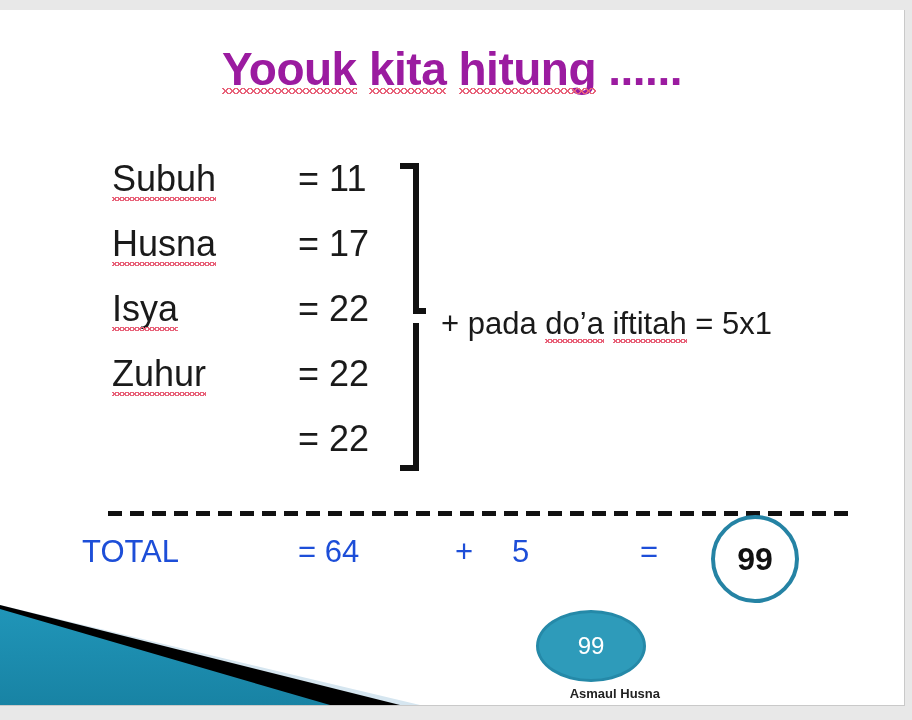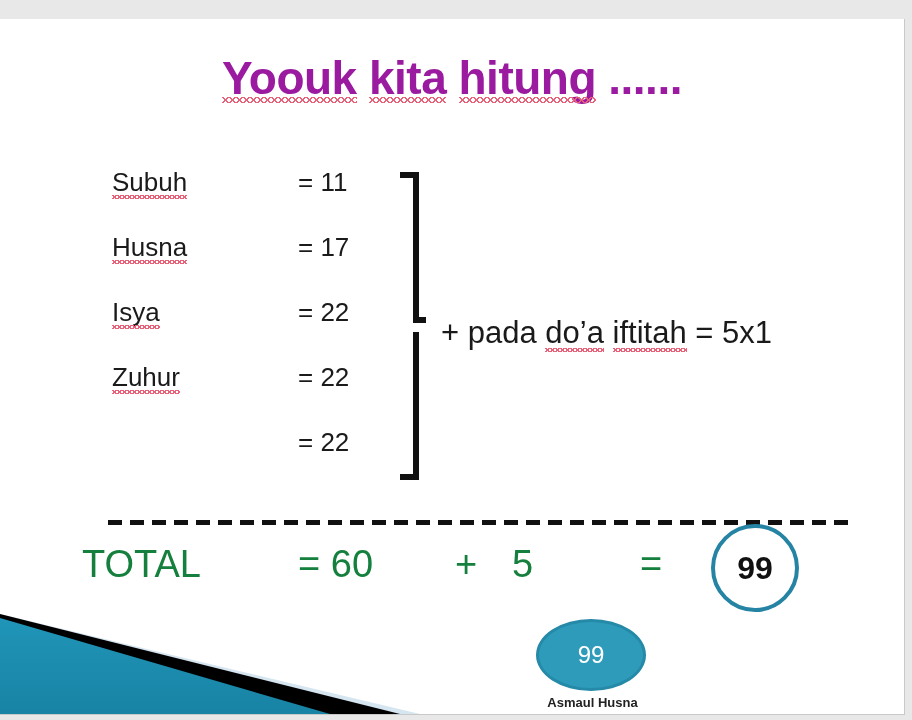--- a/index.html
+++ b/index.html
@@ -24,7 +24,6 @@
     border-right: 1px solid #c9c9c9;
     border-bottom: 1px solid #c9c9c9;
     overflow: hidden;
-    margin-top: 9px;
   }
 
   

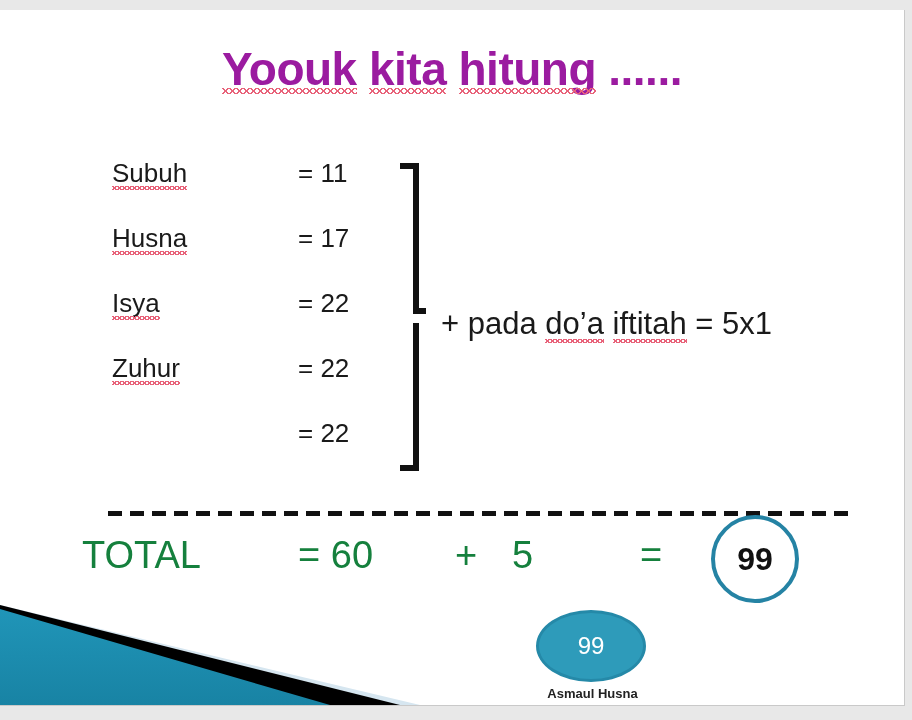--- a/index.html
+++ b/index.html
@@ -72,7 +72,7 @@
   .prayer-row {
     position: relative;
     height: 65px;
-    font-size: 26px;
+    font-size: 36px;
     color: #1a1a1a;
     white-space: nowrap;
   }

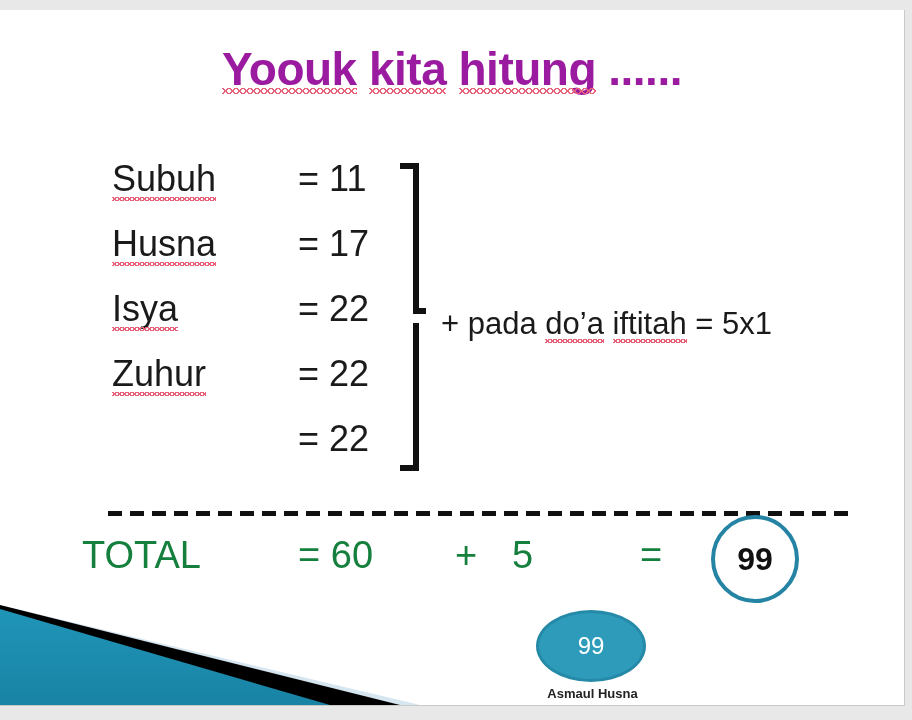--- a/index.html
+++ b/index.html
@@ -125,8 +125,8 @@
     top: 524px;
     width: 904px;
     height: 52px;
-    font-size: 38px;
-    color: #15803d;
+    font-size: 31px;
+    color: #1d4ed8;
     white-space: nowrap;
   }
   #total-row > span { position: absolute; top: 0; }

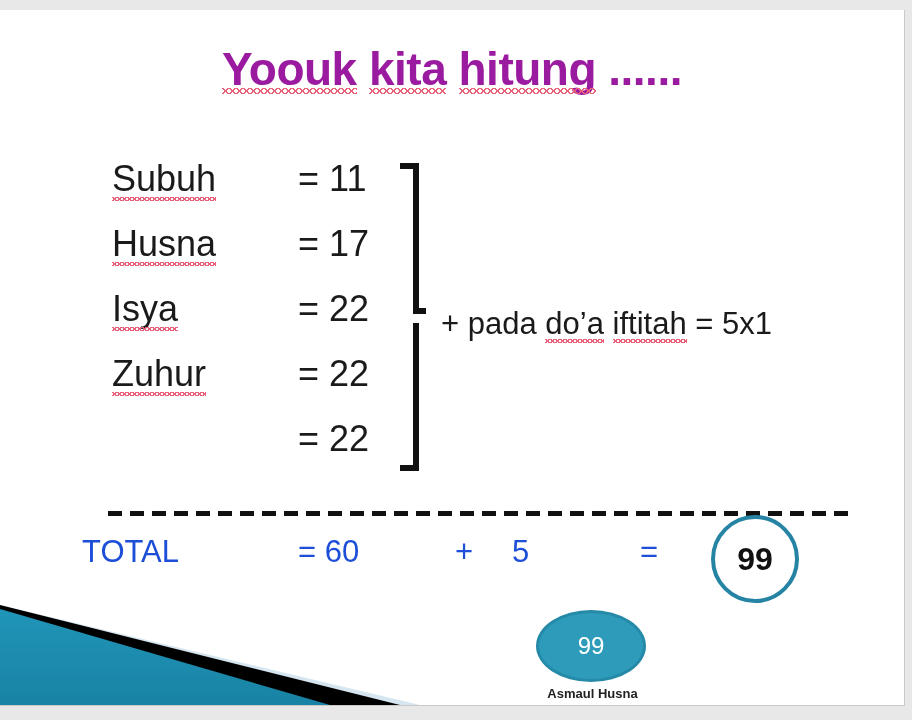--- a/index.html
+++ b/index.html
@@ -251,7 +251,7 @@
 
   <div id="total-row">
     <span id="total-label">TOTAL</span>
-    <span id="total-sum">= 60</span>
+    <span id="total-sum">= 64</span>
     <span id="total-plus">+</span>
     <span id="total-extra">5</span>
     <span id="total-eq">=</span>

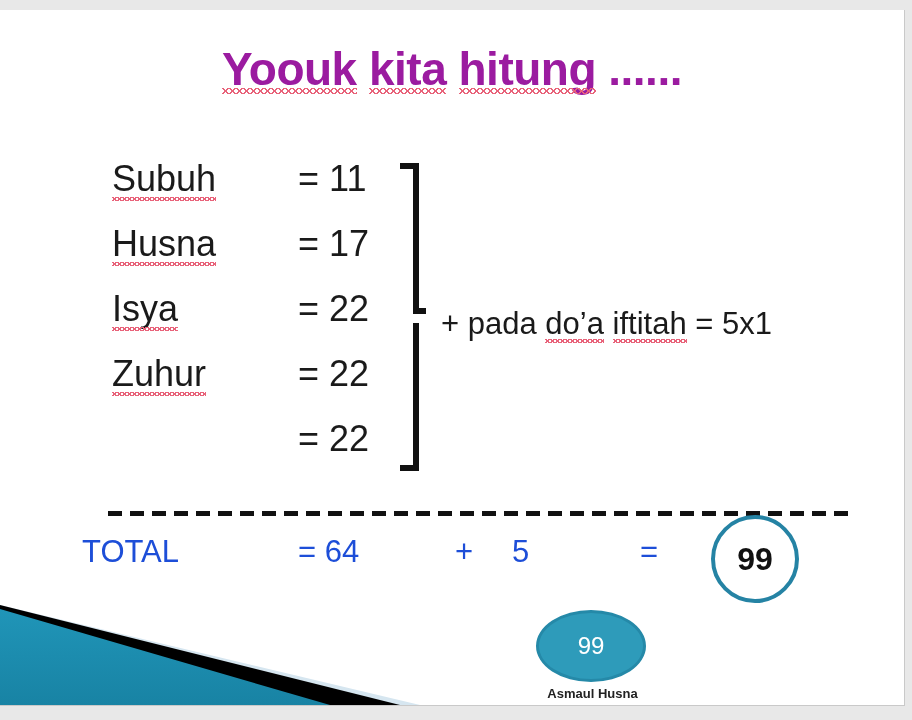--- a/index.html
+++ b/index.html
@@ -206,7 +206,7 @@
     left: 0;
     top: 80px;
     width: 135px;
-    text-align: center;
+    text-align: right;
     font-size: 13px;
     font-weight: bold;
     color: #222;

